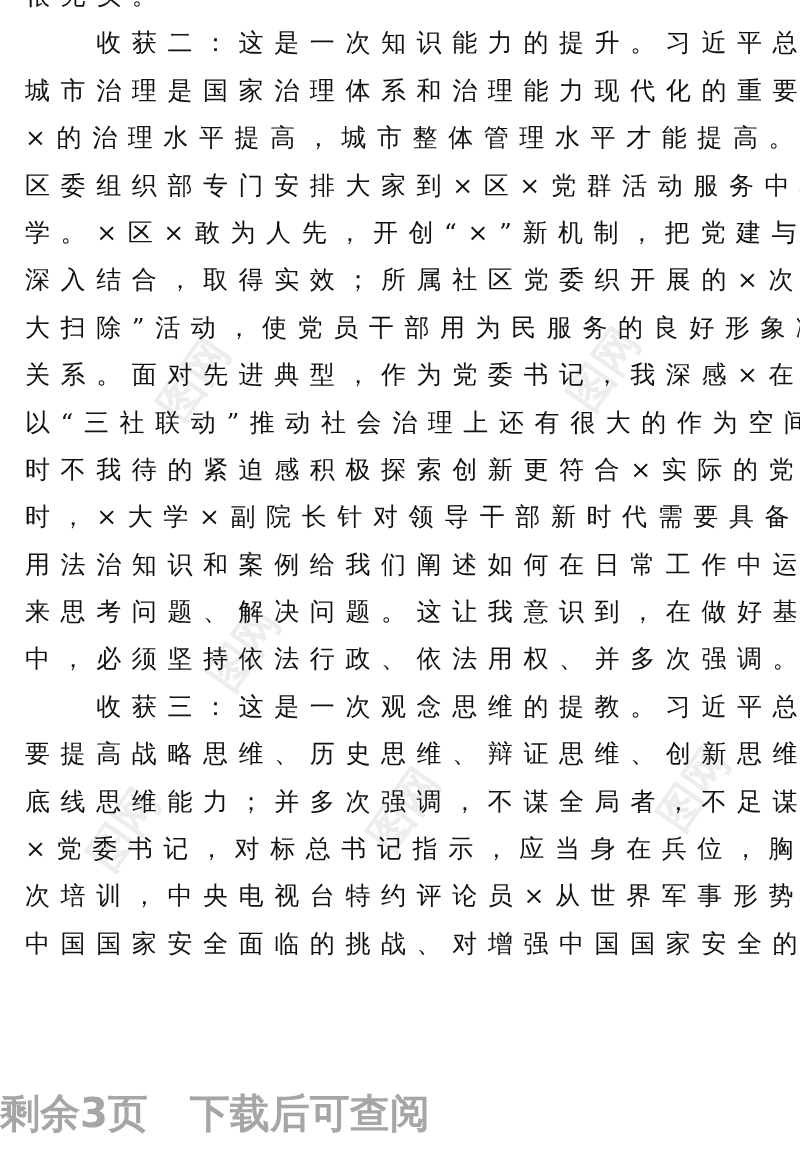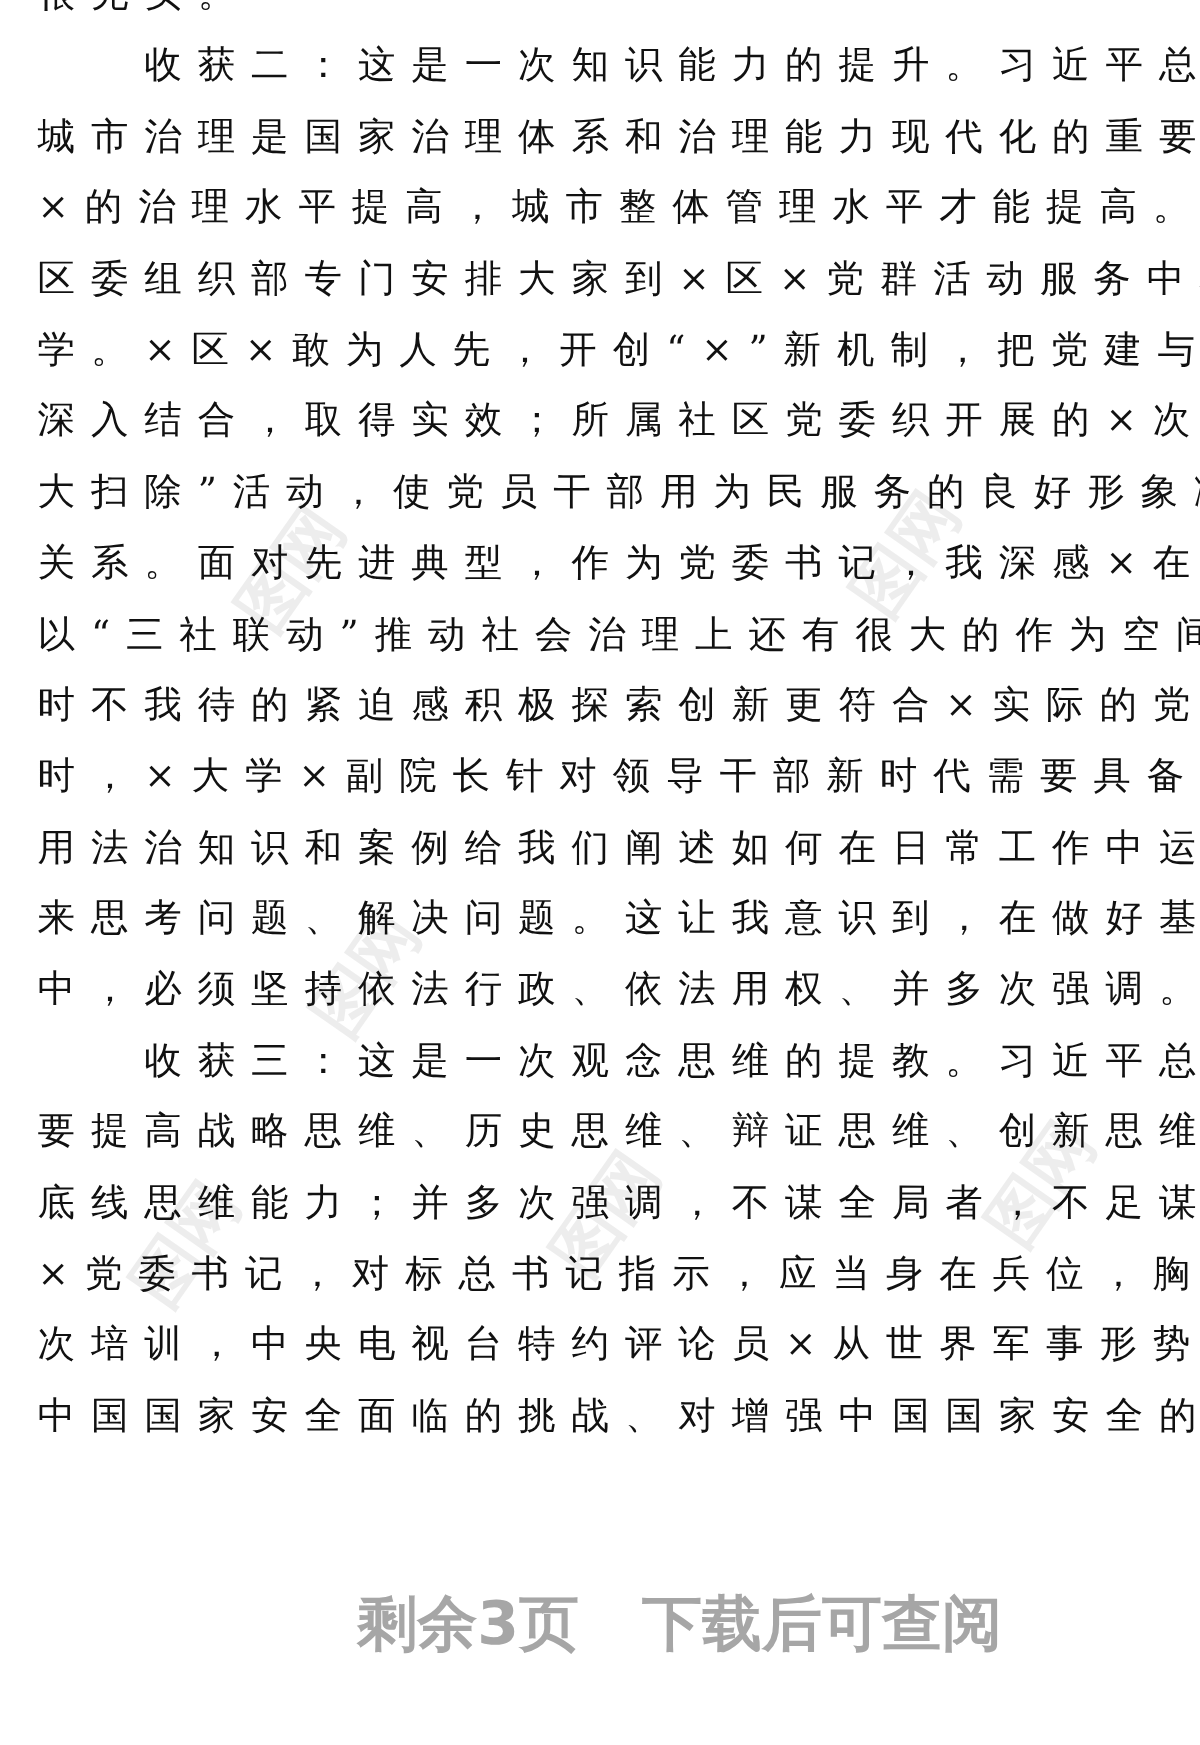--- a/index.html
+++ b/index.html
@@ -49,9 +49,9 @@
     .footer-note {
       position: absolute;
       left: 0;
-      top: 1055px;
+      top: 1086px;
       width: 668px;
-      text-align: right;
+      text-align: left;
       font-family: "DejaVu Sans", "Liberation Sans", sans-serif;
       font-weight: bold;
       font-size: 40px;

